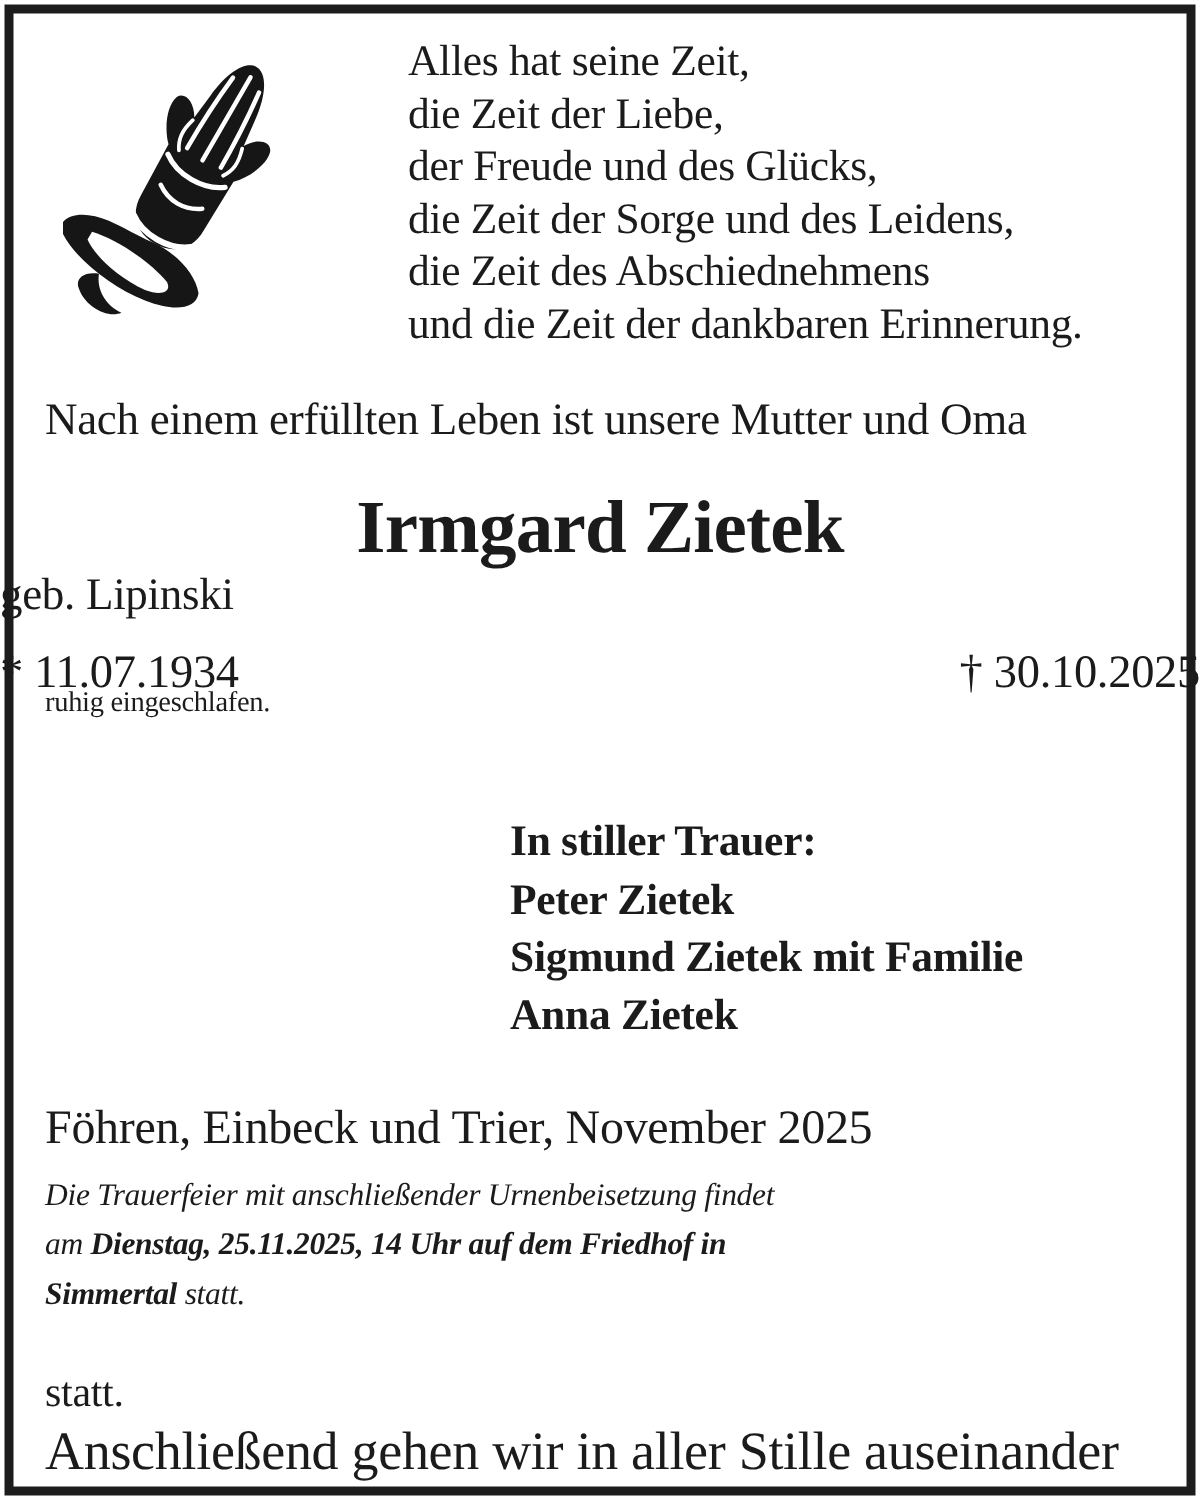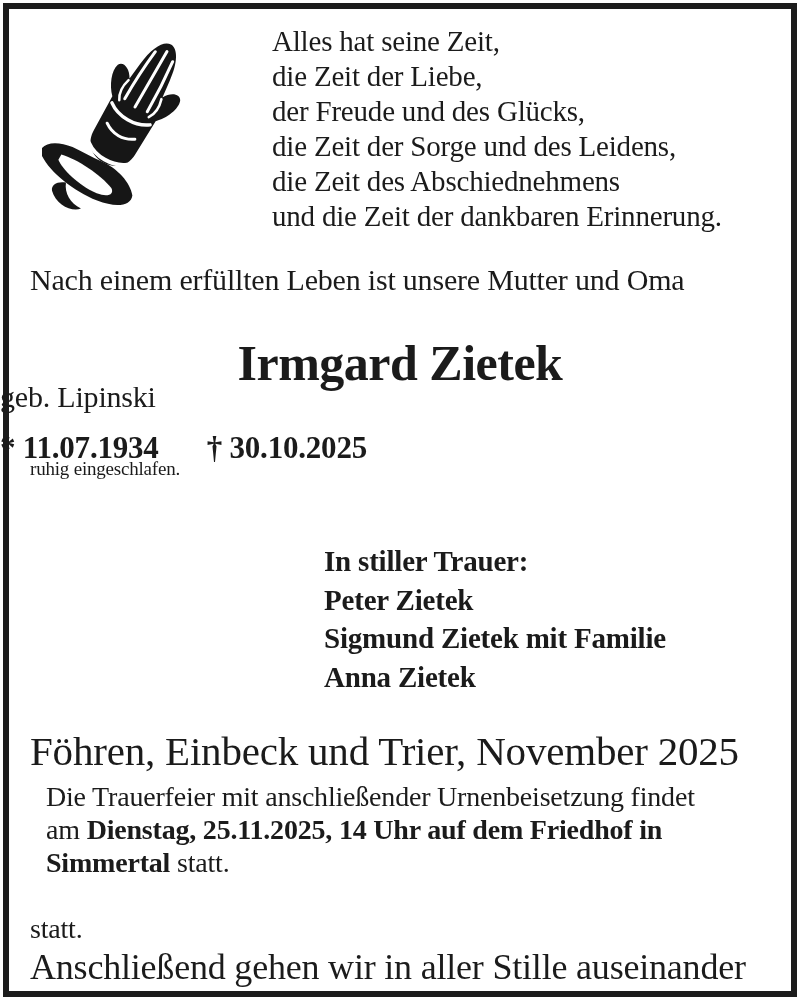--- a/index.html
+++ b/index.html
@@ -27,7 +27,7 @@
   .intro { left:30px; top:263px; font-size:30px; white-space:nowrap; }
   .name {
     left:0; right:0; top:323px;
-    margin:12px; text-align:center;
+    margin:0; text-align:center;
     font-size:50px; line-height:56px; font-weight:bold;
     letter-spacing:-0.5px;
   }

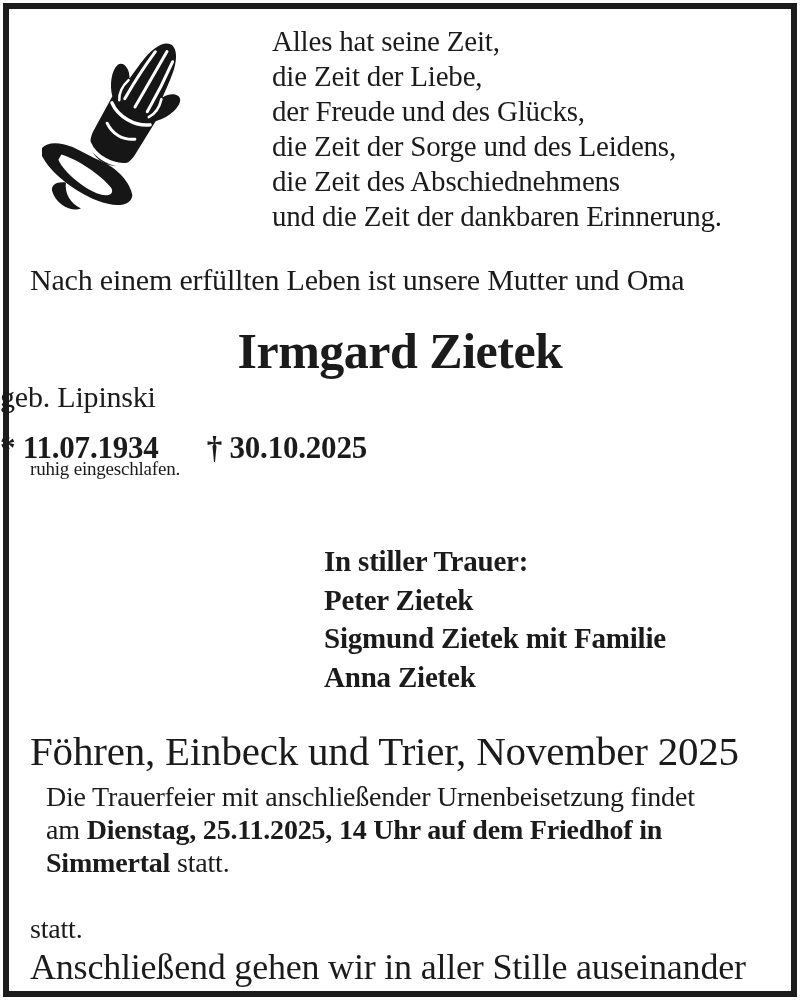--- a/index.html
+++ b/index.html
@@ -34,8 +34,8 @@
   .maiden { left:0; right:0; top:380px; text-align:left; font-size:30px; line-height:34px; }
   .dates {
     left:0; right:0; top:430px;
-    display:flex; justify-content:flex-start; gap:48px;
-    font-size:31px; line-height:36px;font-weight:bold;
+    display:flex; justify-content:space-between; gap:38px;
+    font-size:31px; line-height:36px;
   }
   .closing { left:30px; top:458px; font-size:19px; white-space:nowrap; }
   .mourners {

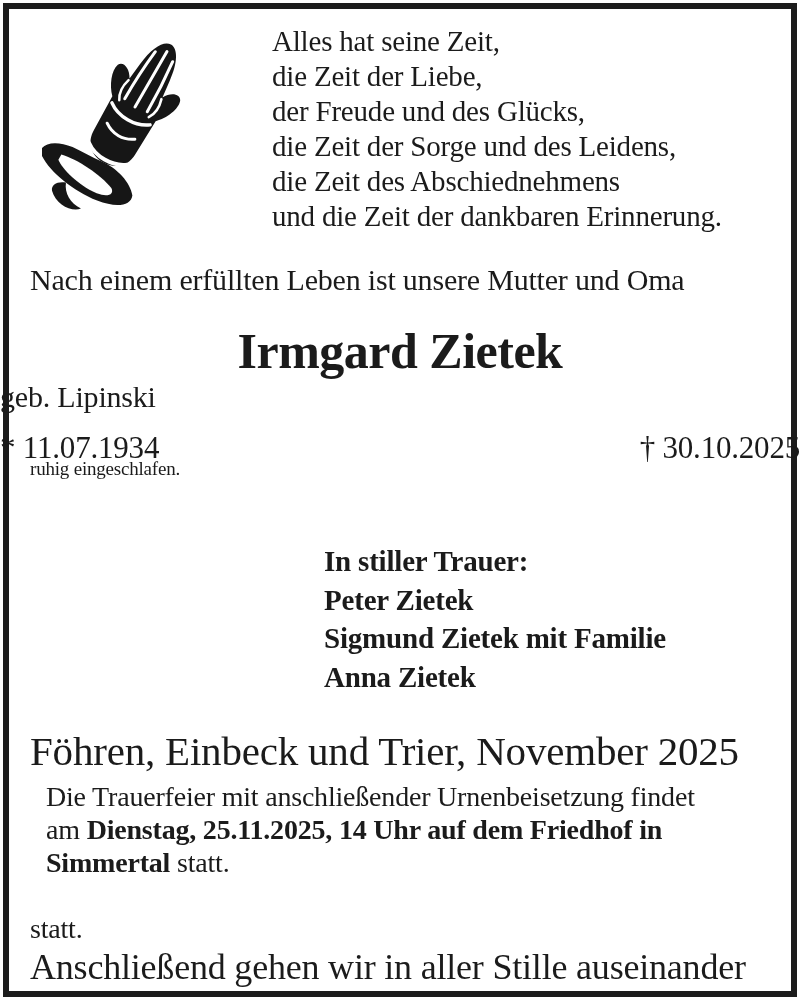--- a/index.html
+++ b/index.html
@@ -39,7 +39,7 @@
   }
   .closing { left:30px; top:458px; font-size:19px; white-space:nowrap; }
   .mourners {
-    left:324px; top:542px;
+    left:340px; top:542px;
     font-size:29px; line-height:38.5px; font-weight:bold;
     white-space:nowrap;
   }

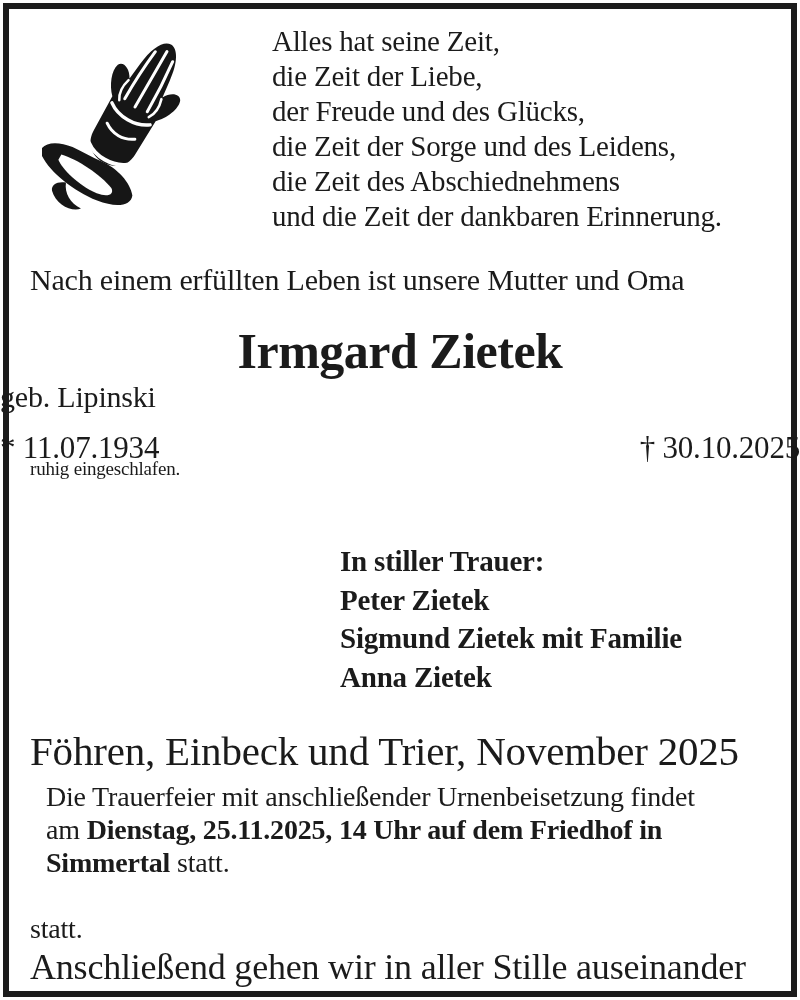--- a/index.html
+++ b/index.html
@@ -43,7 +43,7 @@
     font-size:29px; line-height:38.5px; font-weight:bold;
     white-space:nowrap;
   }
-  .placedate { left:30px; top:733px; font-size:41px; line-height:36px; white-space:nowrap; }
+  .placedate { left:30px; top:733px; font-size:32px; line-height:36px; white-space:nowrap; }
   .funeral { left:46px; top:780px; font-size:28px; line-height:33px; white-space:nowrap; }
   .condolence { left:30px; top:881px; font-size:28px; line-height:32px; white-space:nowrap; }
   .finalnote { left:30px; top:951px; font-size:36px; line-height:32px; white-space:nowrap; }

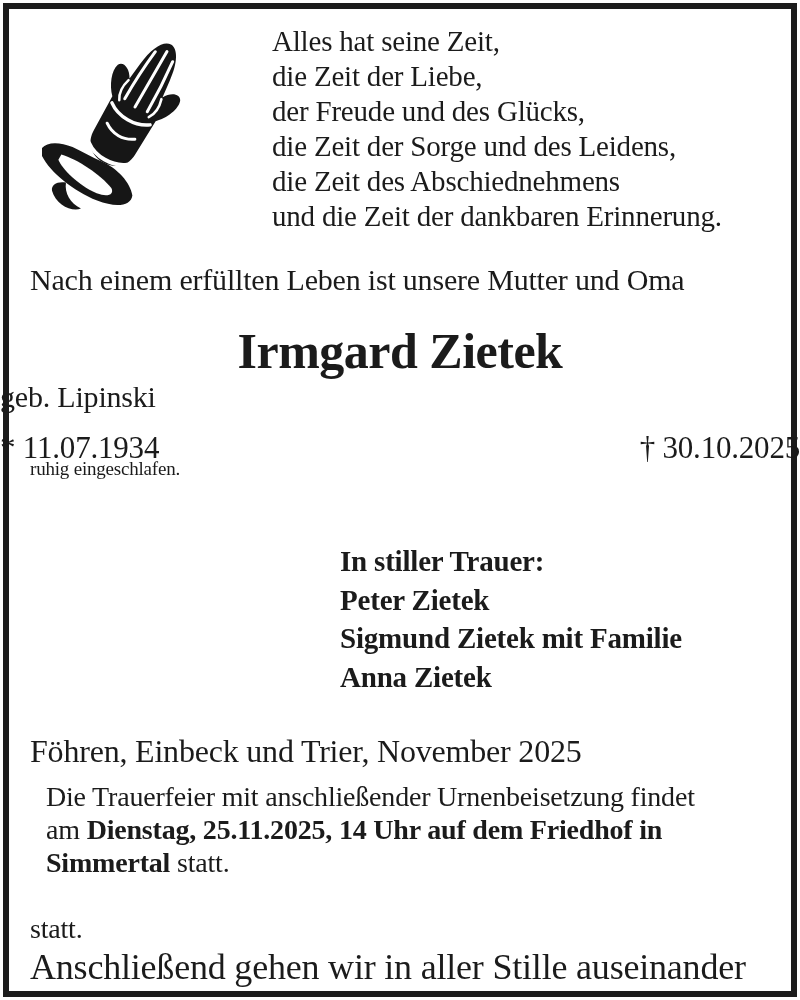--- a/index.html
+++ b/index.html
@@ -44,7 +44,7 @@
     white-space:nowrap;
   }
   .placedate { left:30px; top:733px; font-size:32px; line-height:36px; white-space:nowrap; }
-  .funeral { left:46px; top:780px; font-size:28px; line-height:33px; white-space:nowrap; }
+  .funeral { left:30px; top:780px; font-size:21px; line-height:33px; white-space:nowrap;font-style:italic; }
   .condolence { left:30px; top:881px; font-size:28px; line-height:32px; white-space:nowrap; }
   .finalnote { left:30px; top:951px; font-size:36px; line-height:32px; white-space:nowrap; }
   .b { font-weight:bold; }

